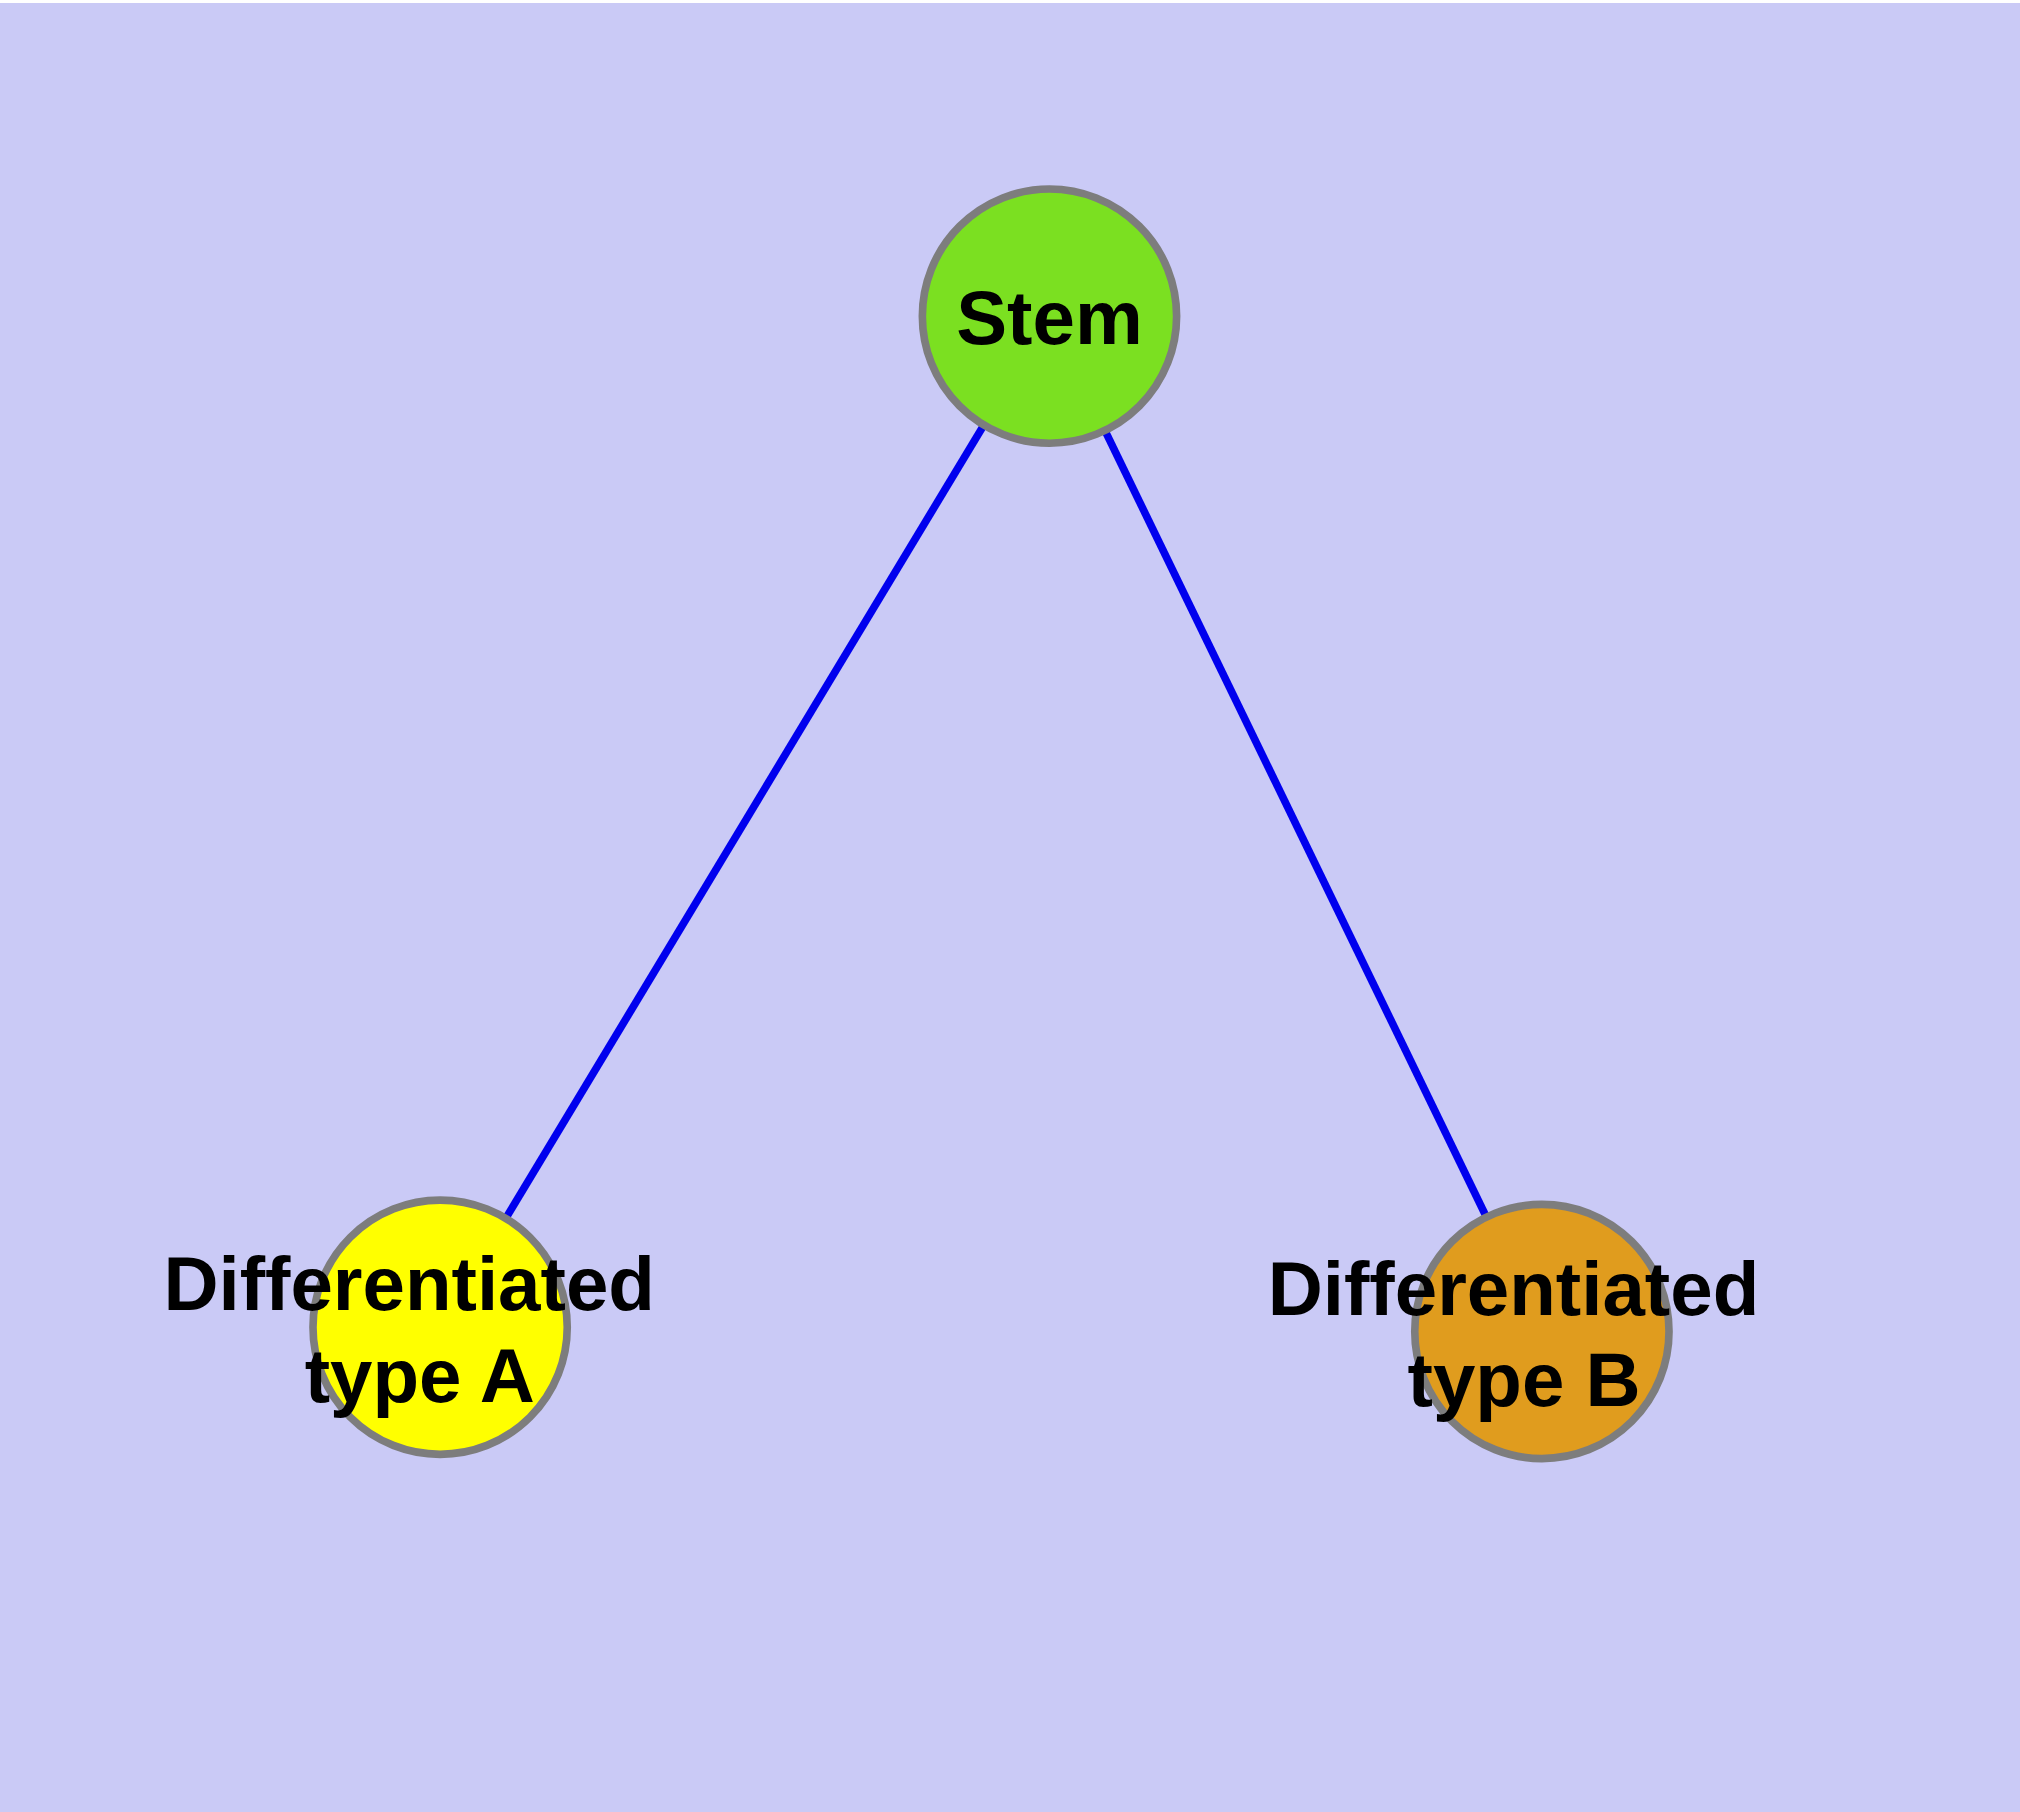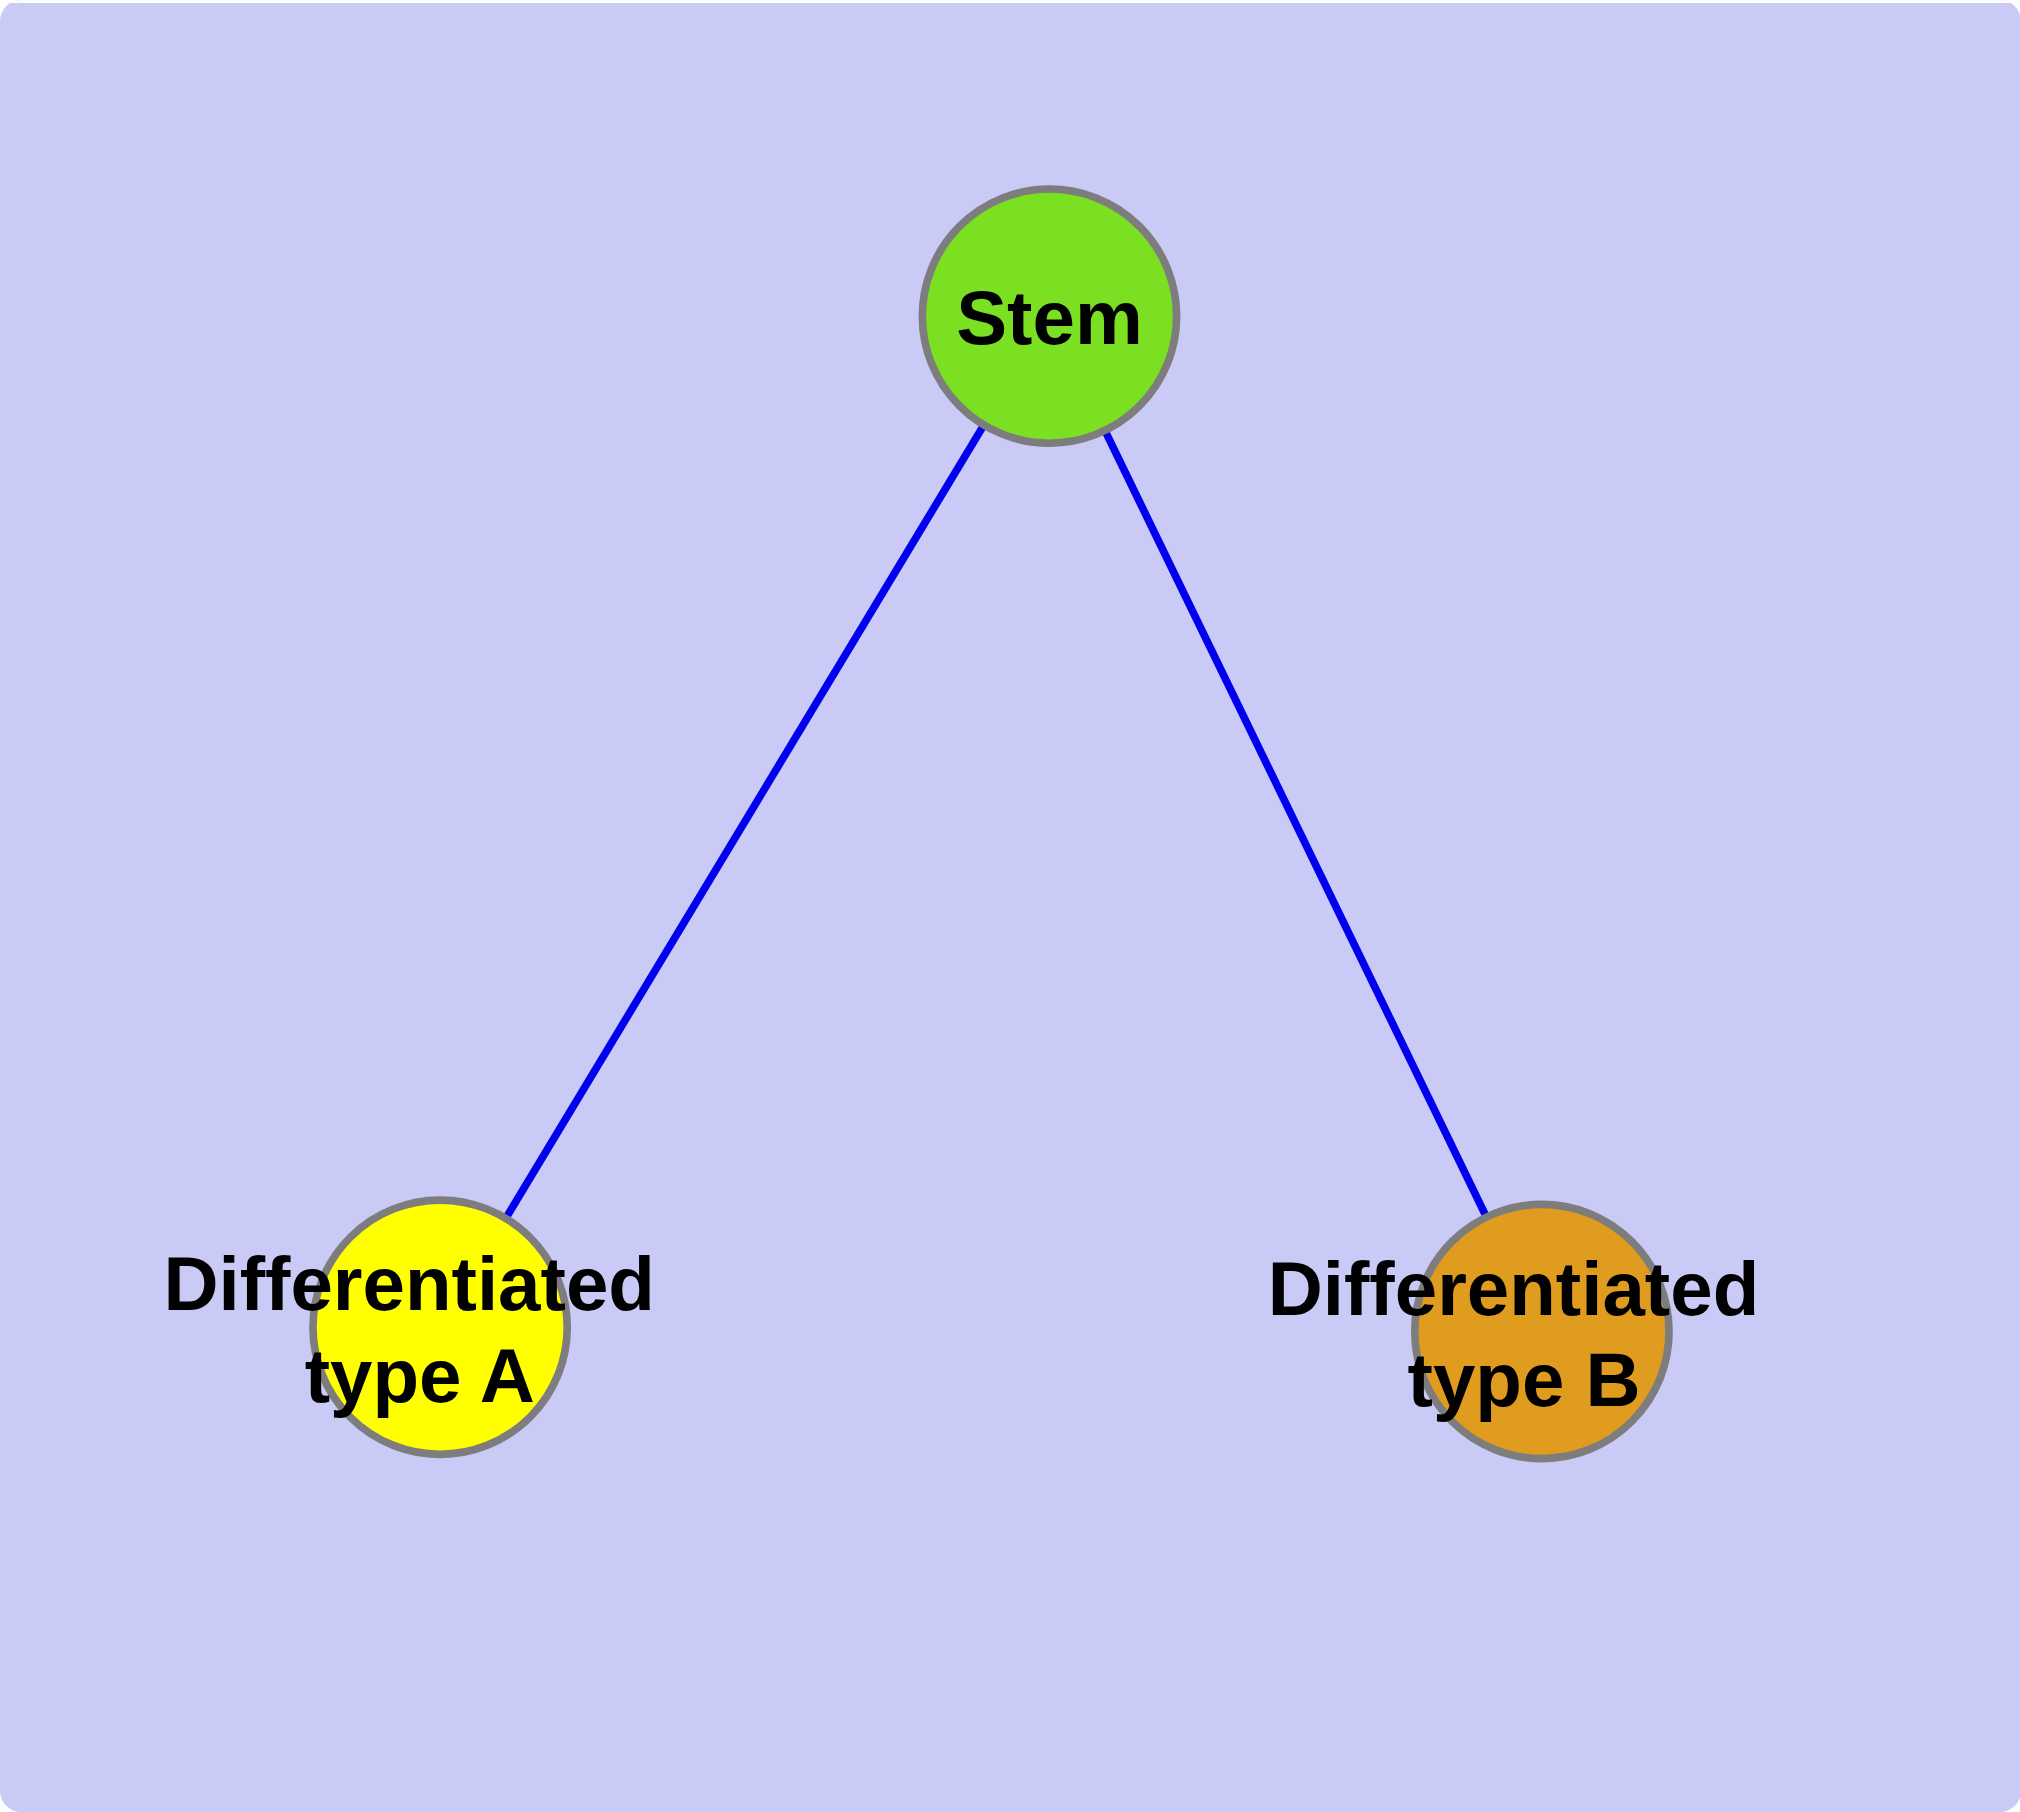--- a/index.html
+++ b/index.html
@@ -11,7 +11,6 @@
     height: 1812px;
     background: #cacaf6;
     overflow: hidden;
-    border-radius: 21px;
   }
 
   .top-strip {

